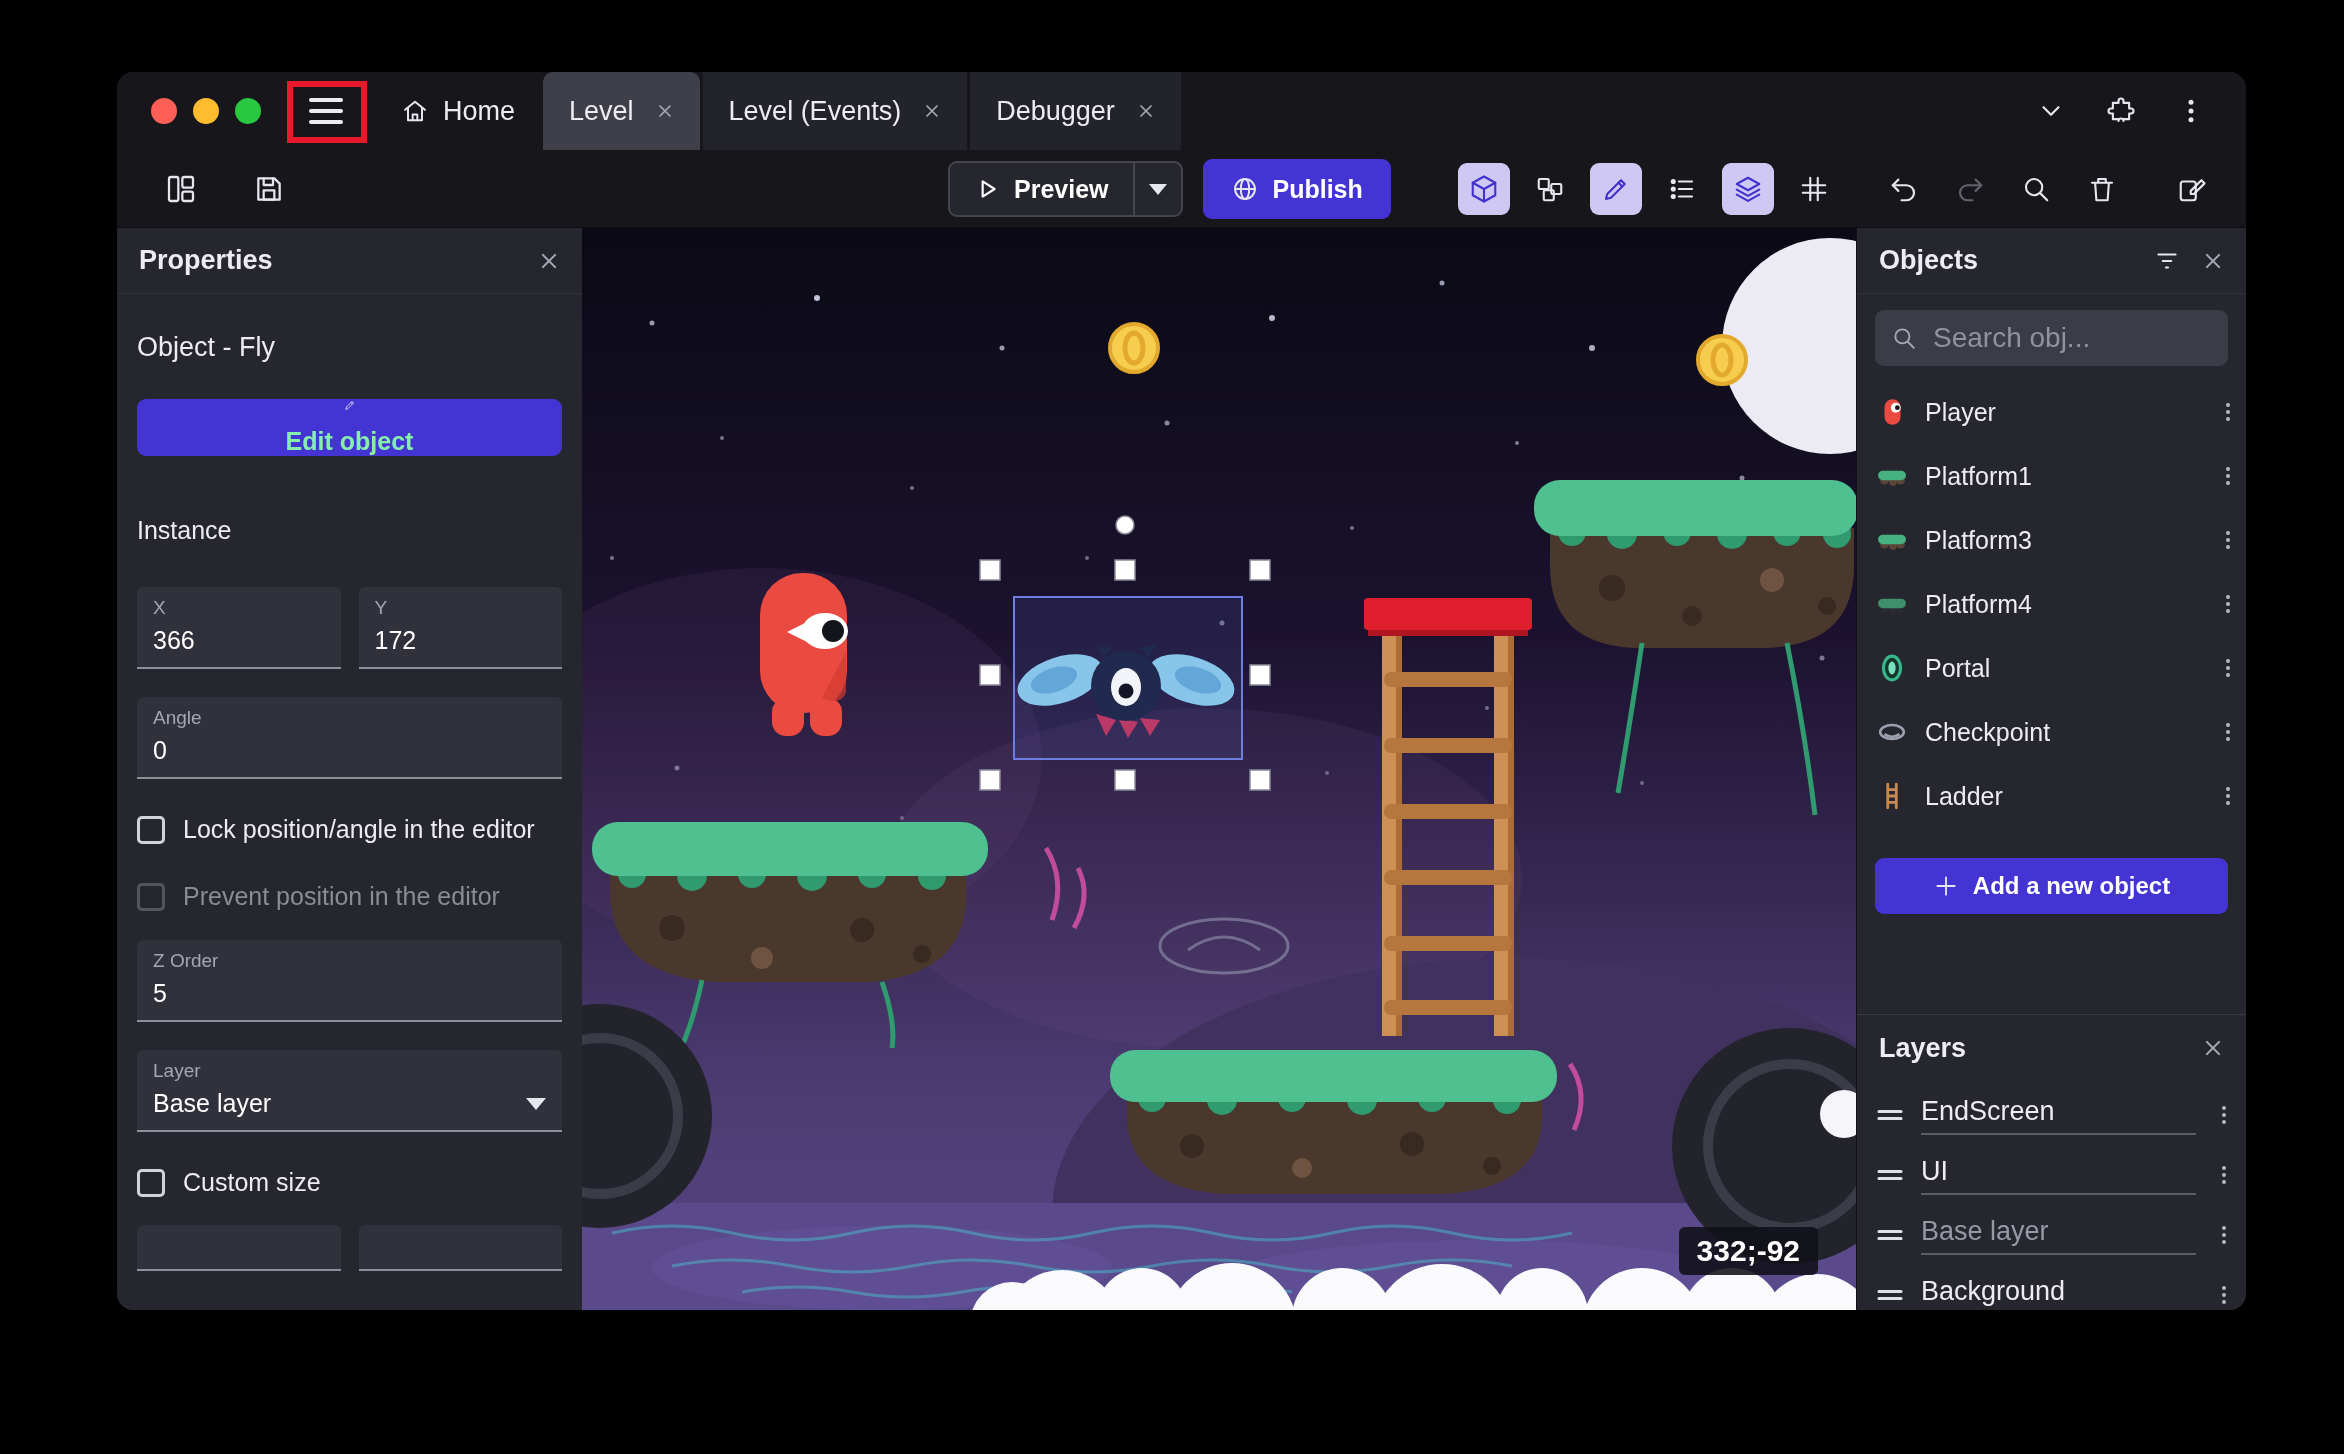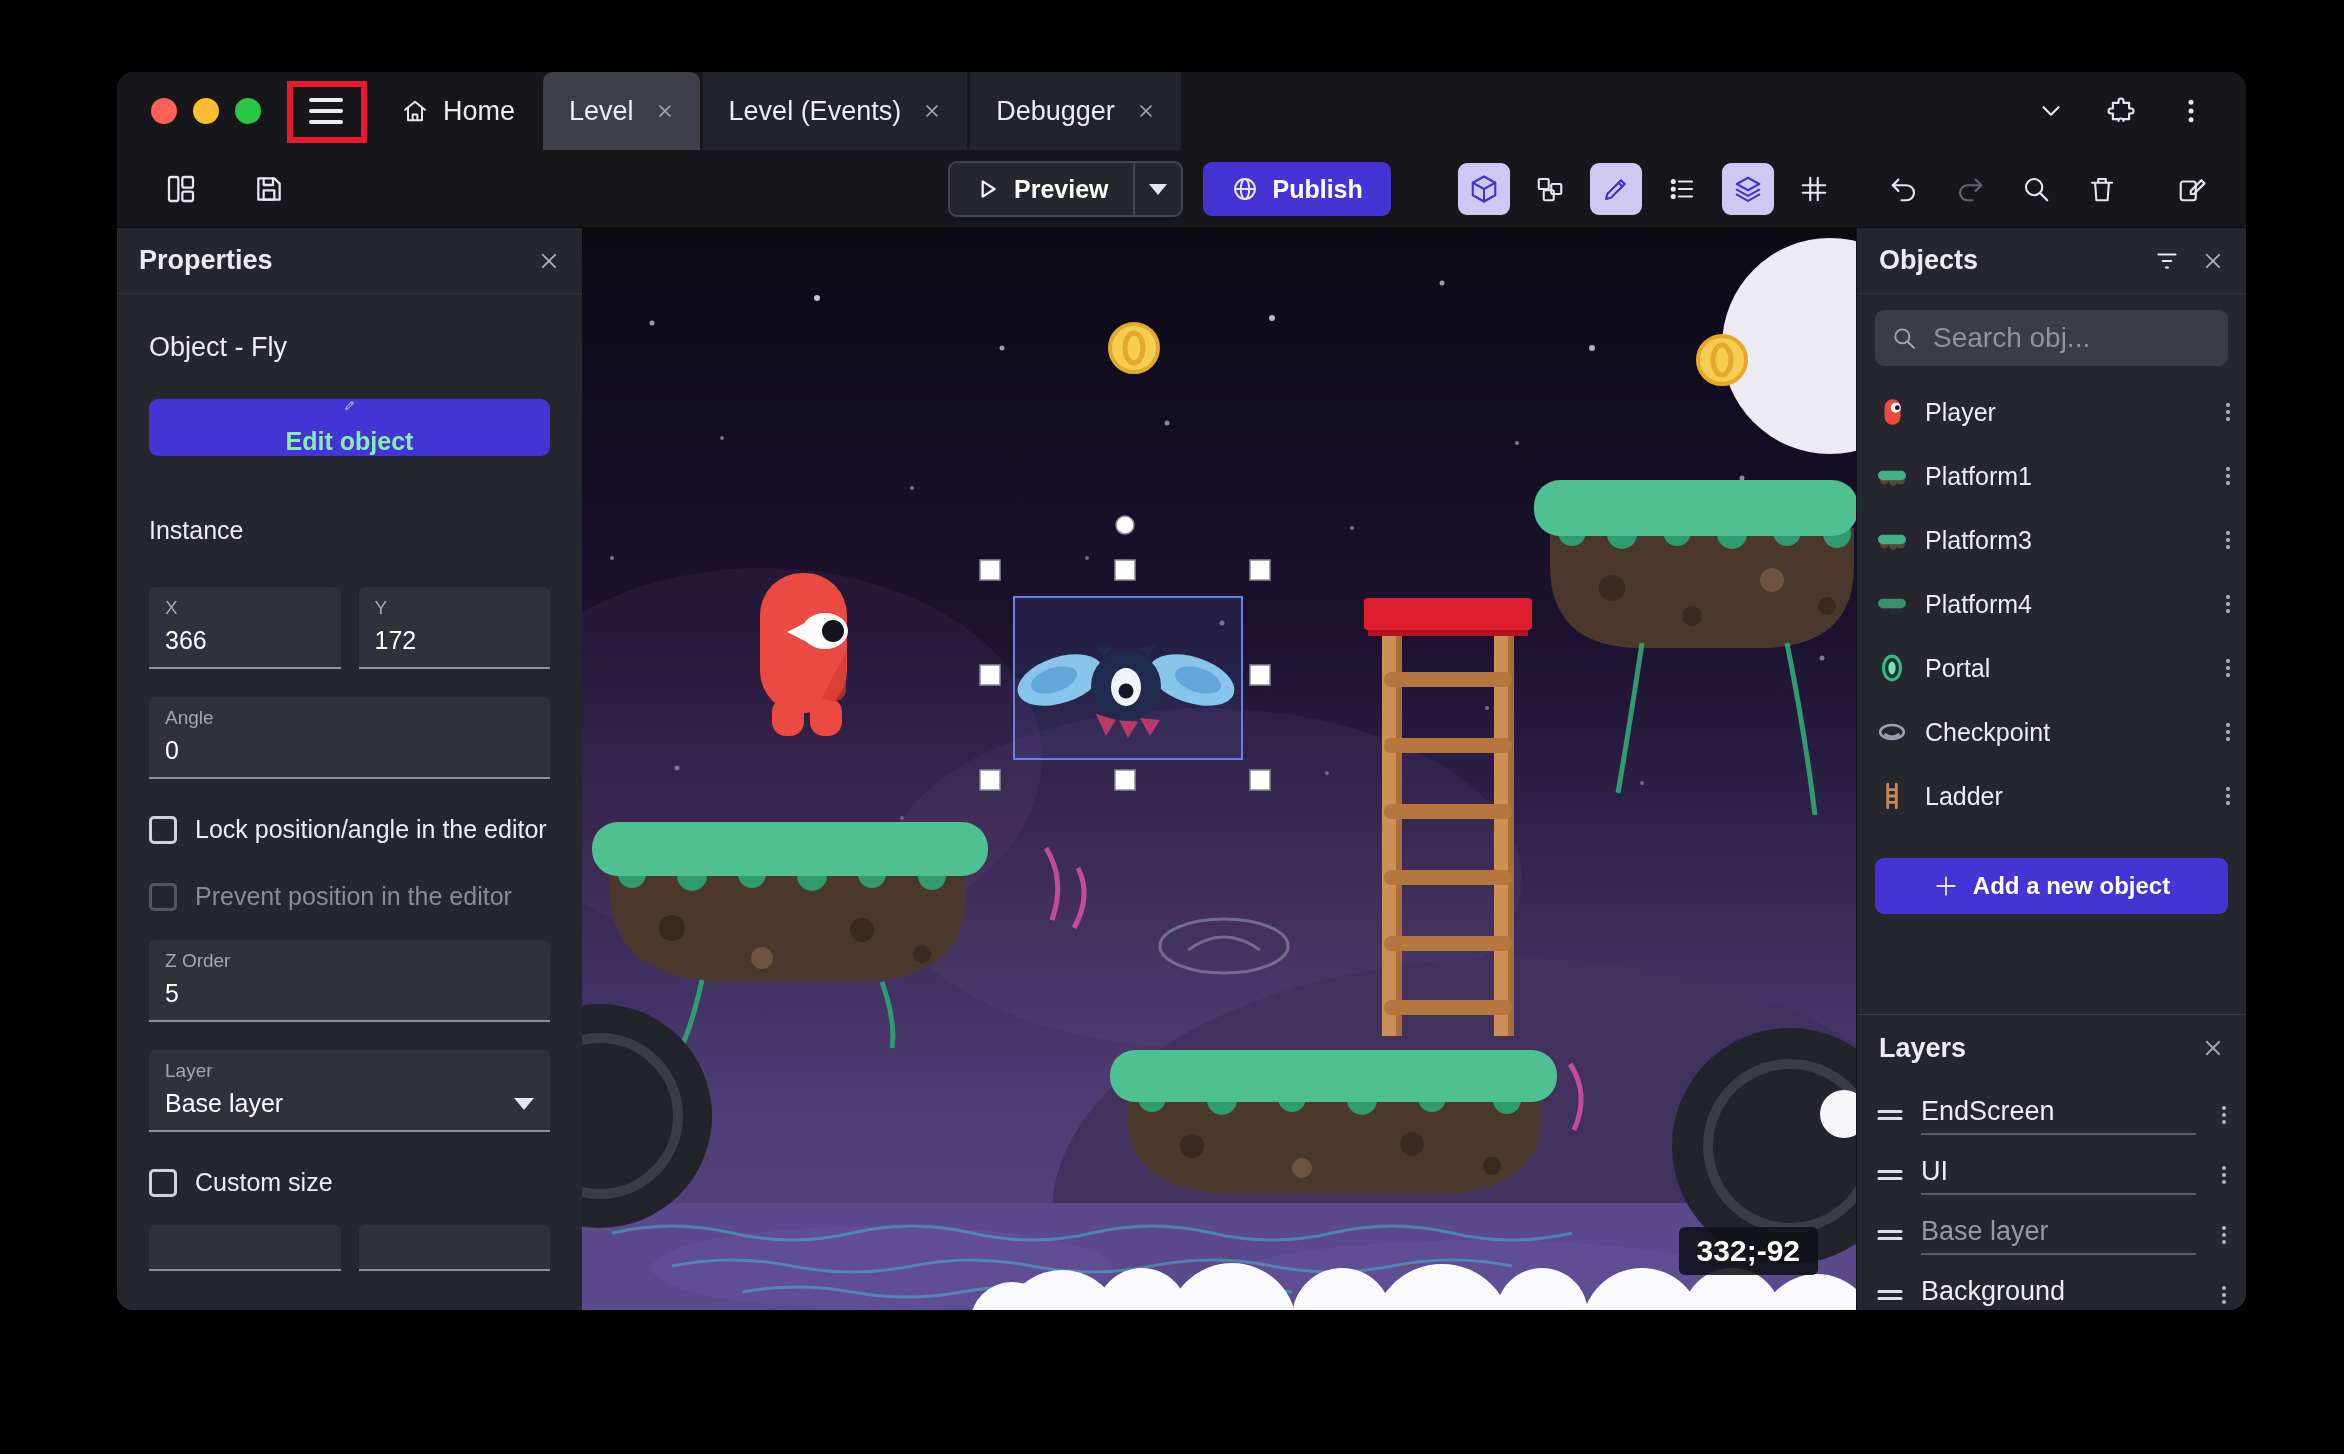--- a/index.html
+++ b/index.html
@@ -41,7 +41,7 @@
   .preview-main{display:flex;align-items:center;gap:14px;padding:0 24px;font-size:25px;font-weight:bold;color:#fff;}
   .preview-arrow{width:48px;display:flex;align-items:center;justify-content:center;border-left:2px solid #45454f;}
   .caret-down{width:0;height:0;border-left:9px solid transparent;border-right:9px solid transparent;border-top:11px solid #e6e6ee;}
-  .publish-btn{display:flex;align-items:center;gap:14px;height:54px;padding:0 28px;background:#4434d4;
+  .publish-btn{display:flex;align-items:center;gap:14px;height:60px;padding:0 28px;background:#4434d4;
                border-radius:9px;font-size:25px;font-weight:bold;color:#fff;cursor:pointer;}
 
   

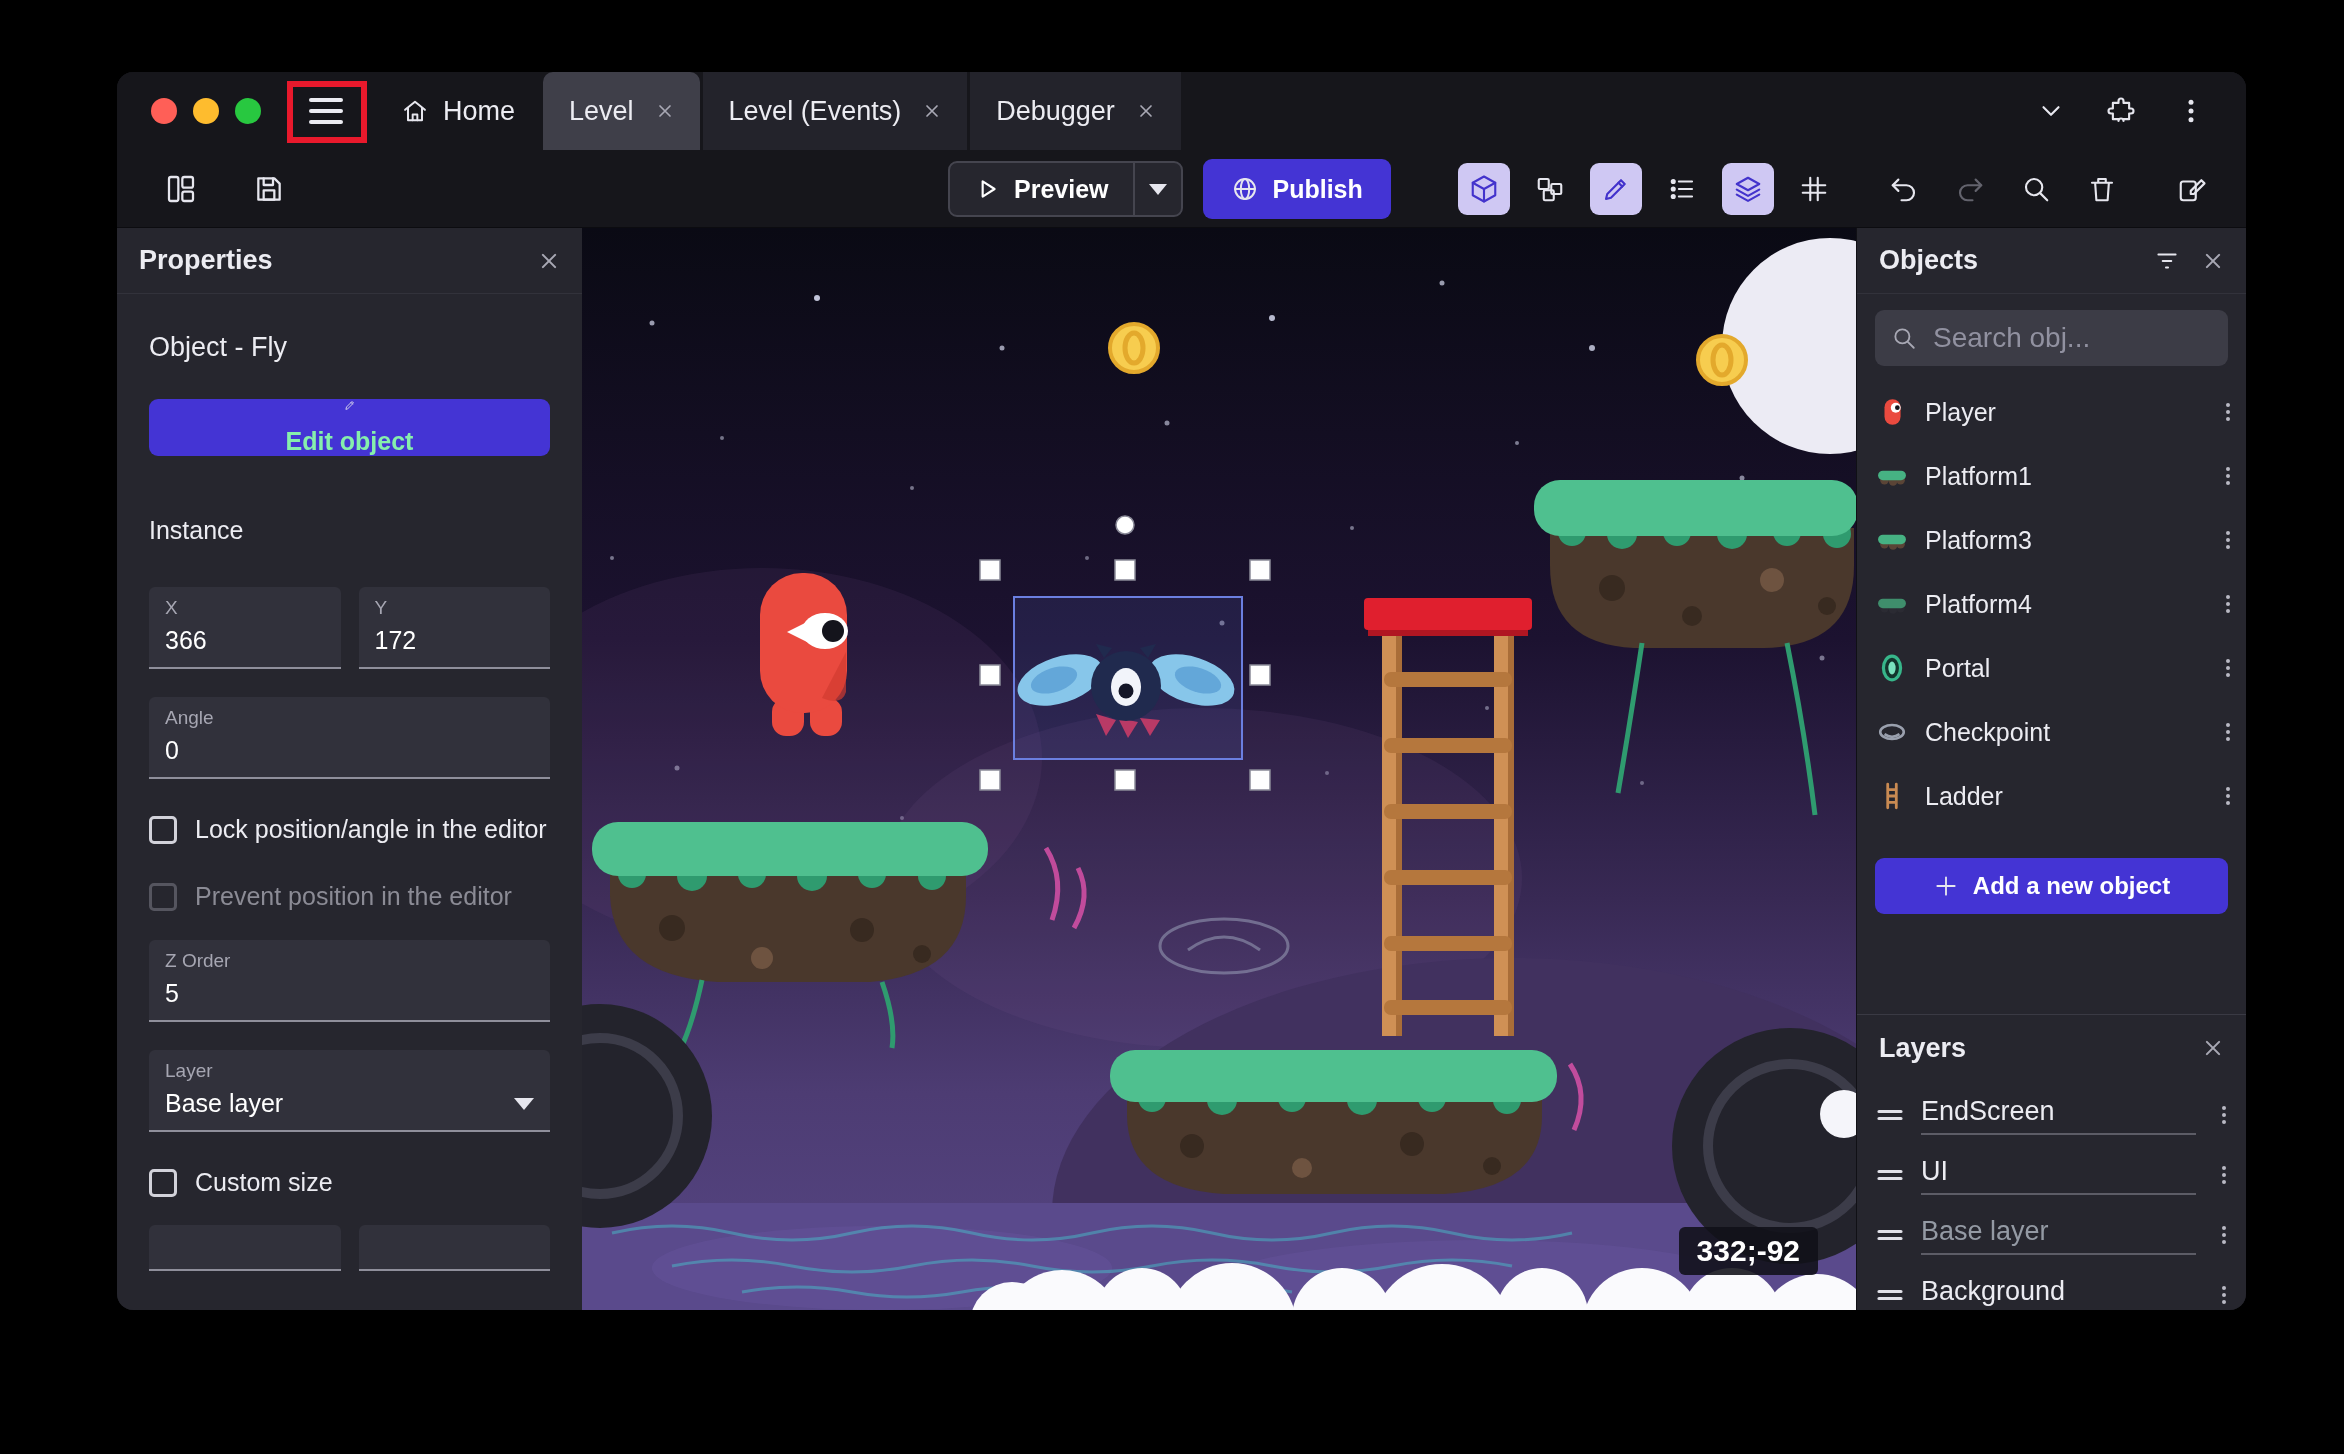--- a/index.html
+++ b/index.html
@@ -51,7 +51,7 @@
   .props{width:465px;background:#26262e;display:flex;flex-direction:column;overflow:hidden;}
   .panel-header{height:66px;display:flex;align-items:center;justify-content:space-between;
                 padding:0 22px;font-size:27px;font-weight:bold;border-bottom:1px solid #32323b;flex:none;}
-  .props-body{padding:0 32px;flex:1;overflow:hidden;}
+  .props-body{padding:0 20px;flex:1;overflow:hidden;}
   .object-label{margin-top:38px;font-size:27px;color:#ececf2;}
   .edit-btn{margin-top:36px;height:57px;display:flex;align-items:center;justify-content:center;gap:16px;
             background:#4434d4;border-radius:9px;font-size:25px;font-weight:bold;color:#86efac;cursor:pointer;flex-direction:column;}

